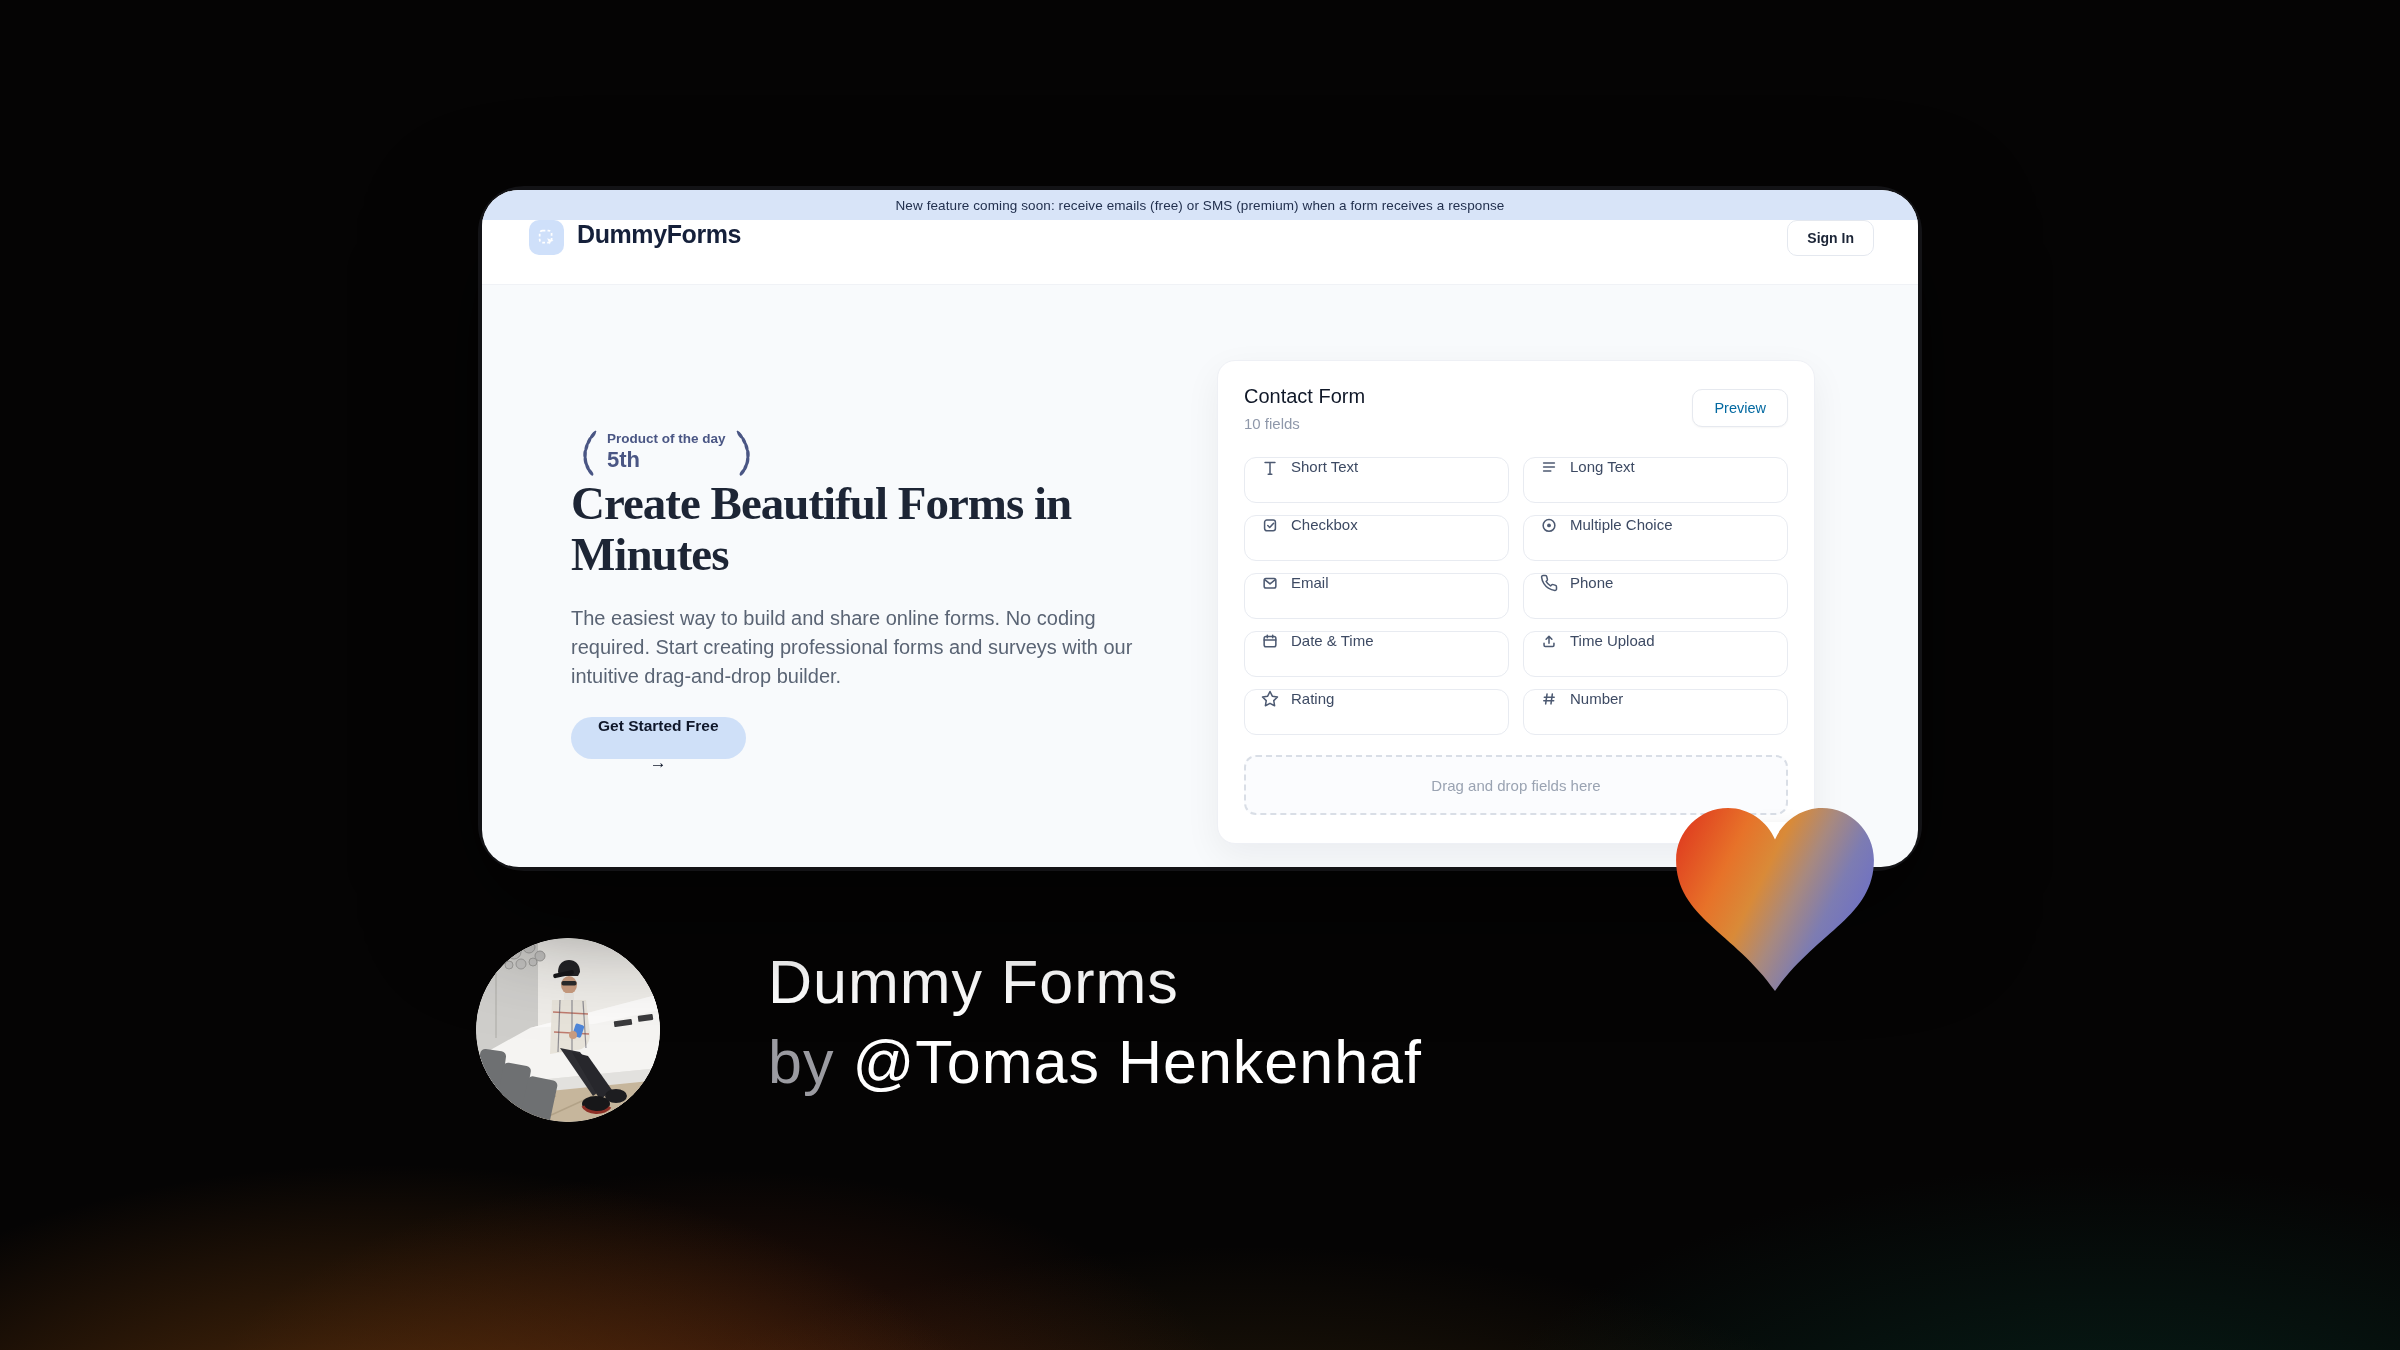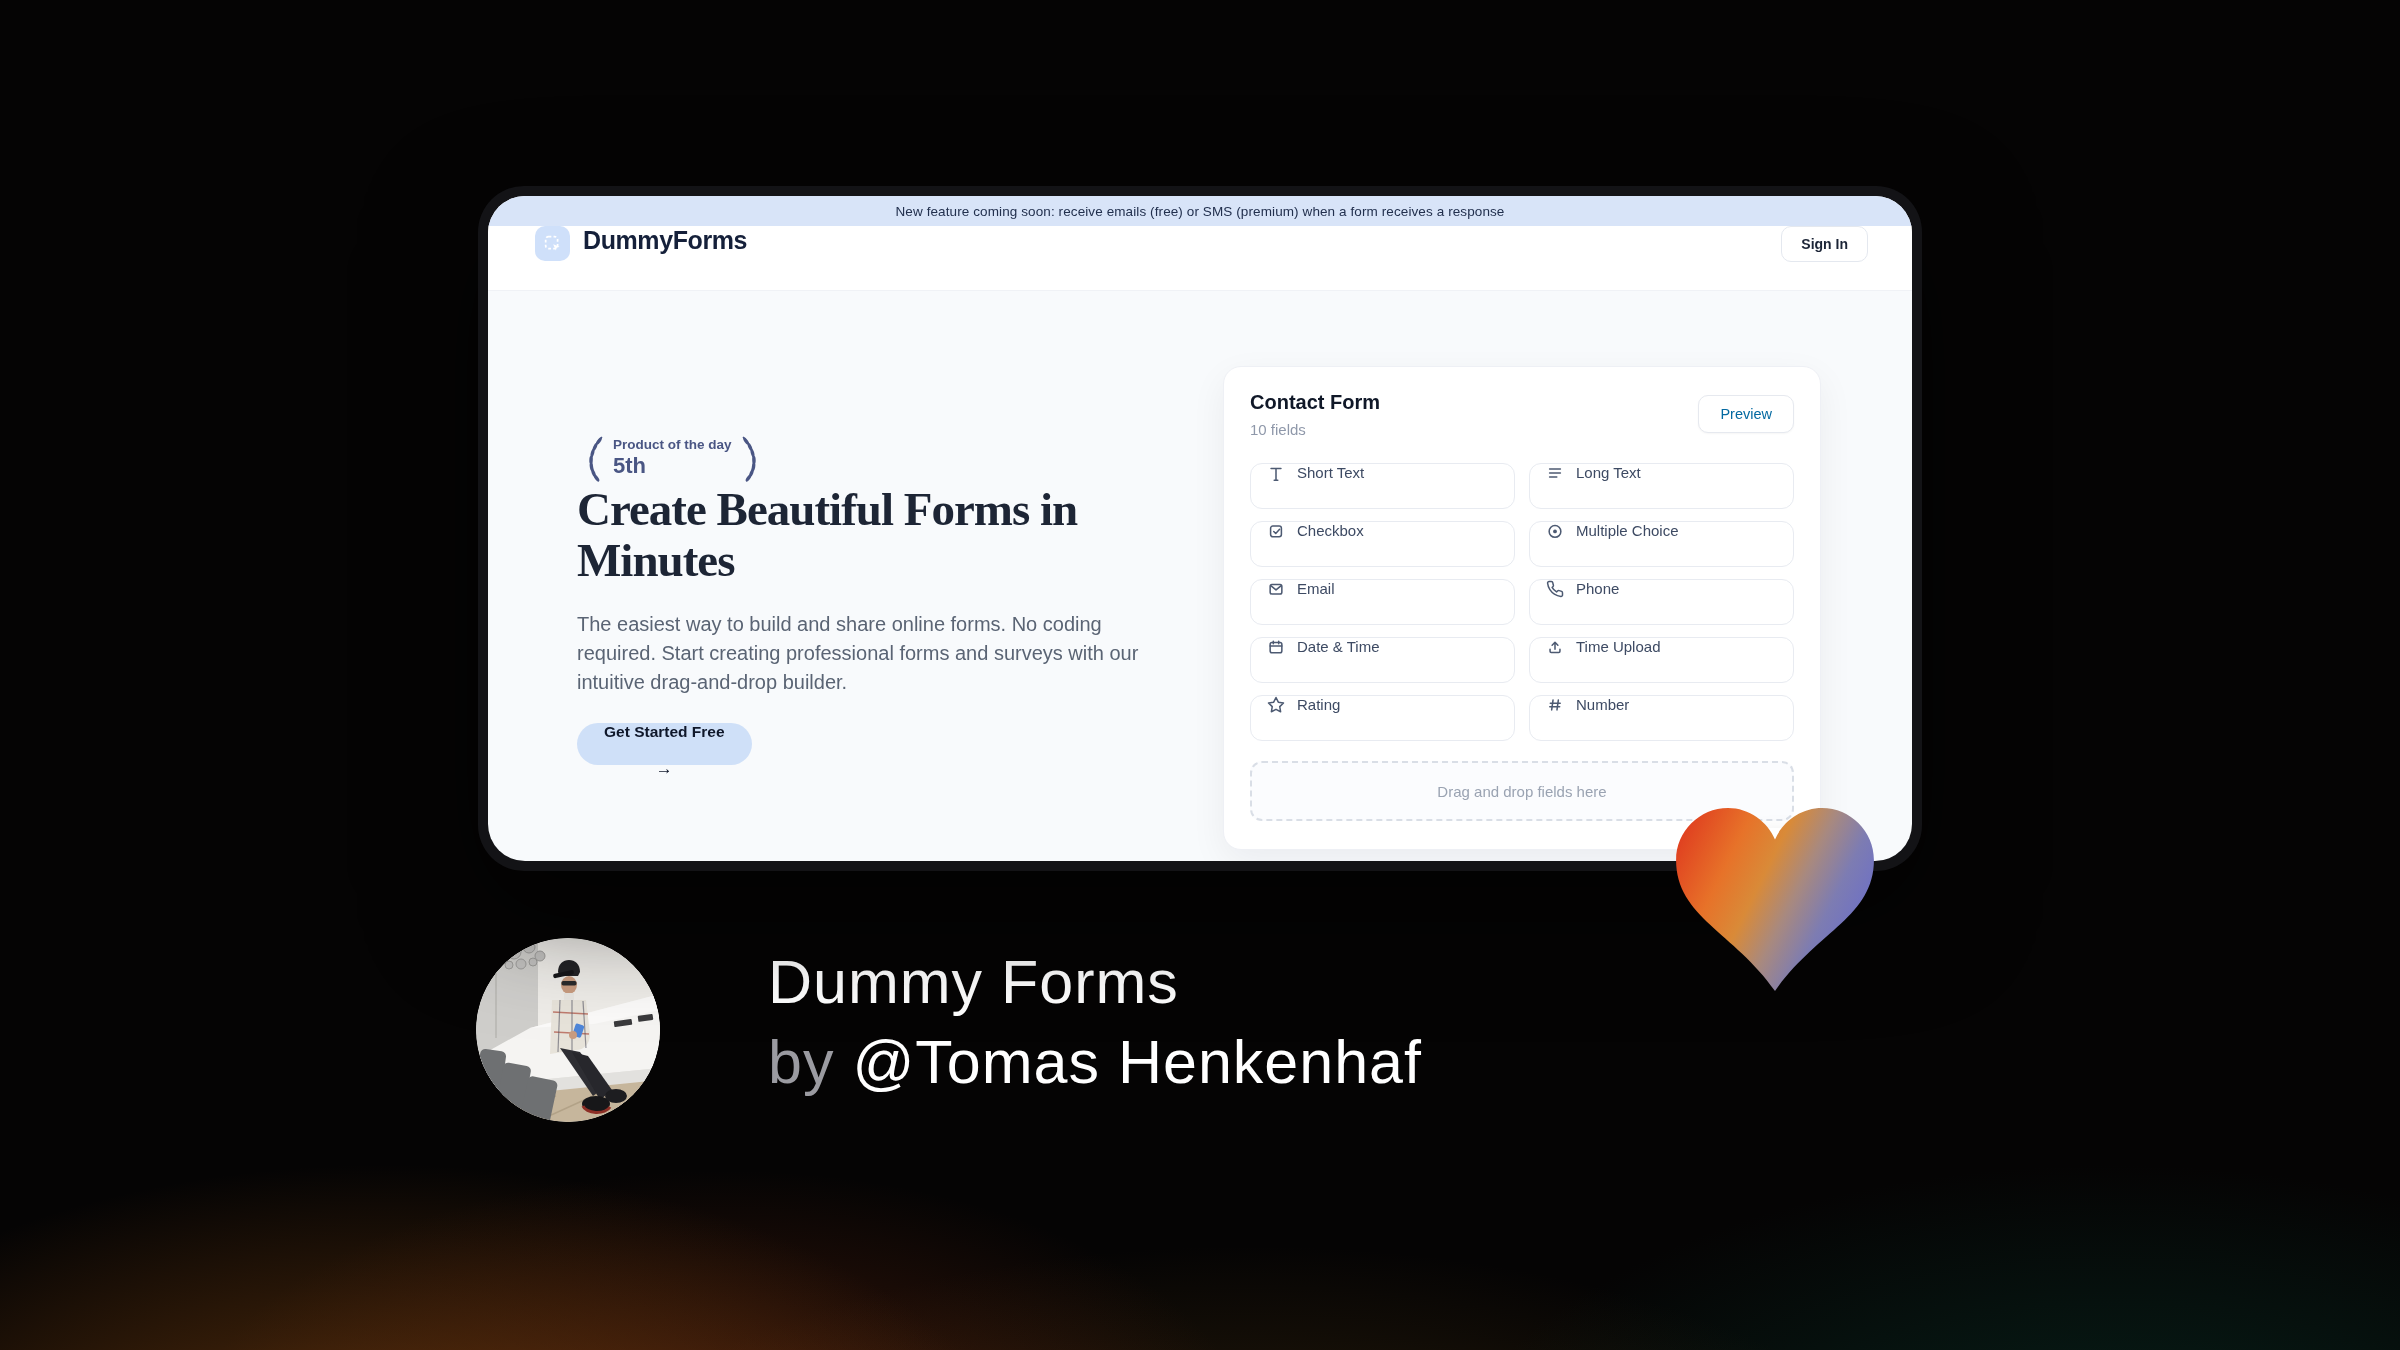--- a/index.html
+++ b/index.html
@@ -18,7 +18,7 @@
   
   .window {
     position:absolute; left:478px; top:186px; width:1444px; height:685px;
-    background:#131316; border-radius:46px; padding:10px;
+    background:#131316; border-radius:46px; padding:4px;
     box-shadow:0 40px 110px rgba(0,0,0,.6); z-index:10;
   }
   .window-inner {

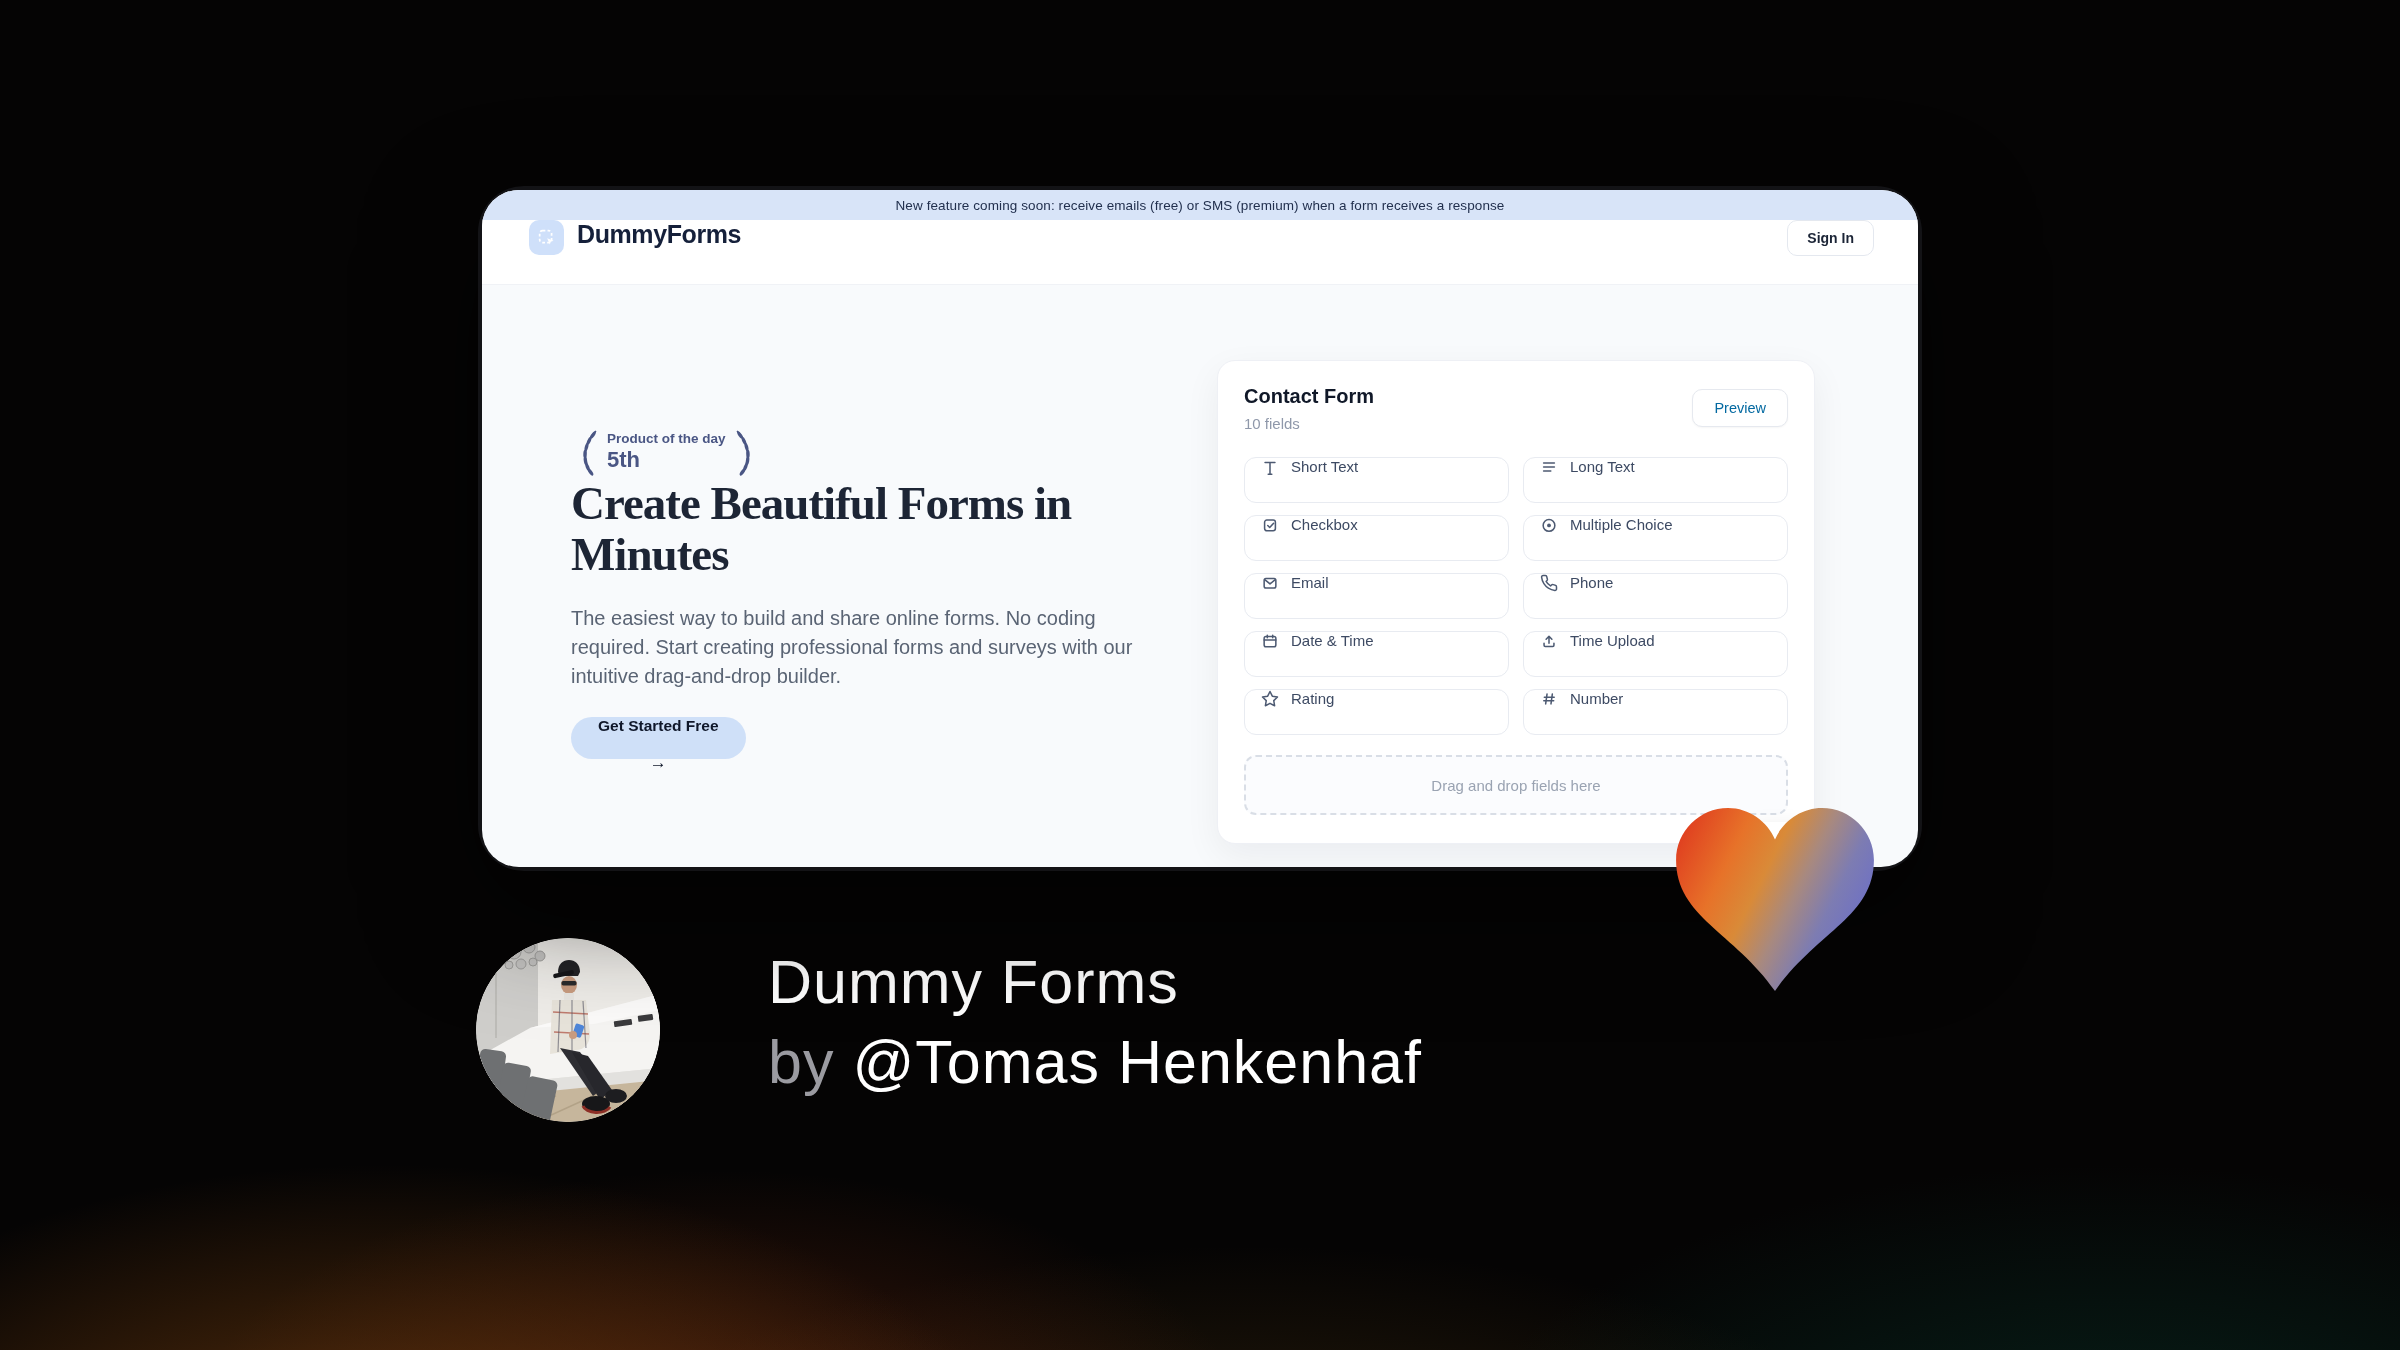--- a/index.html
+++ b/index.html
@@ -74,7 +74,7 @@
     box-shadow:0 12px 36px rgba(17,24,39,.06); padding:24px 26px;
   }
   .card-head { position:relative; height:52px; }
-  .card-title { font-size:20px; font-weight:700; color:#101828; }
+  .card-title { font-size:20px; font-weight:400; color:#101828; }
   .card-sub { font-size:15px; color:#8f98aa; margin-top:7px; }
   .preview-btn {
     position:absolute; right:0; top:4px; background:#fff; border:1px solid #e6e9ef;

